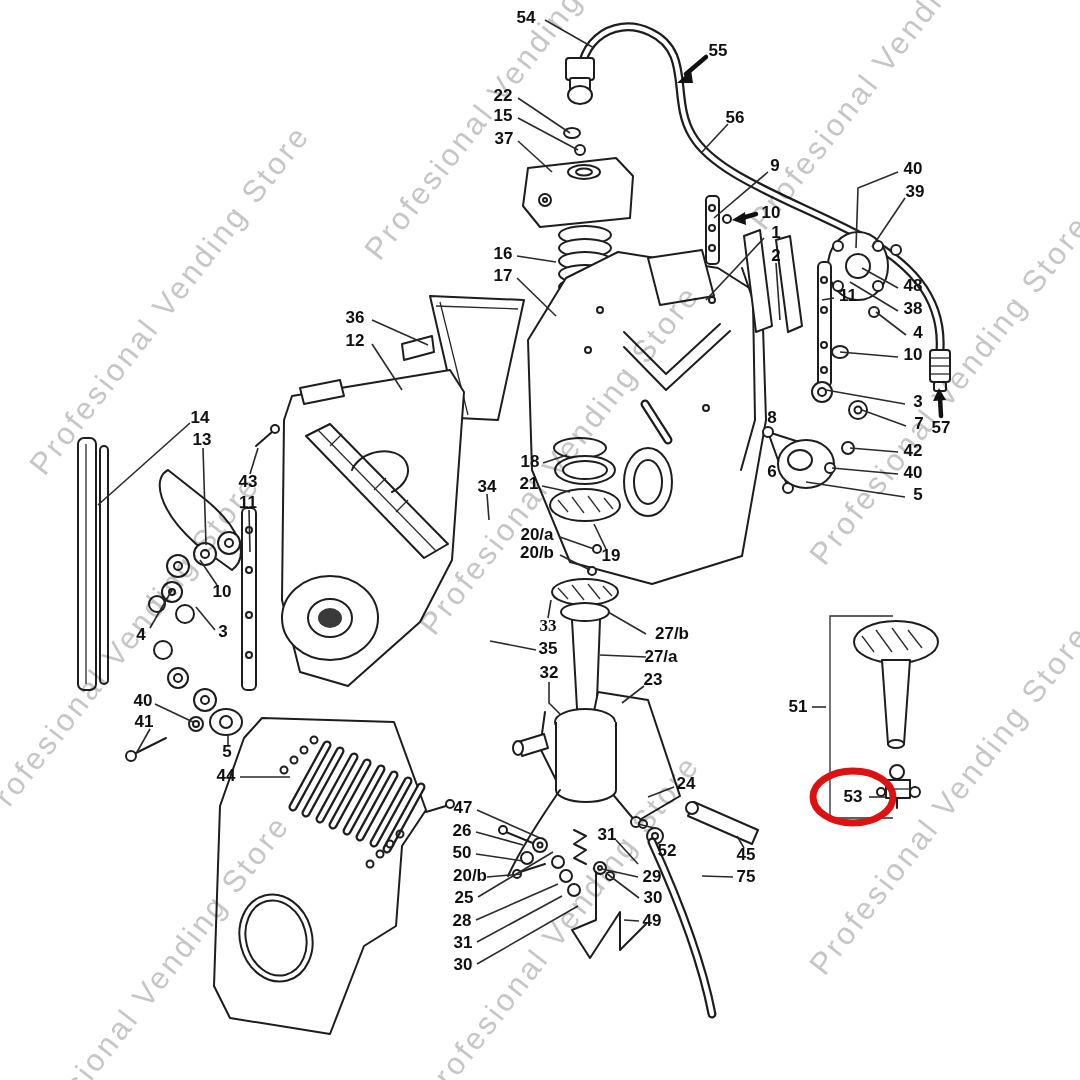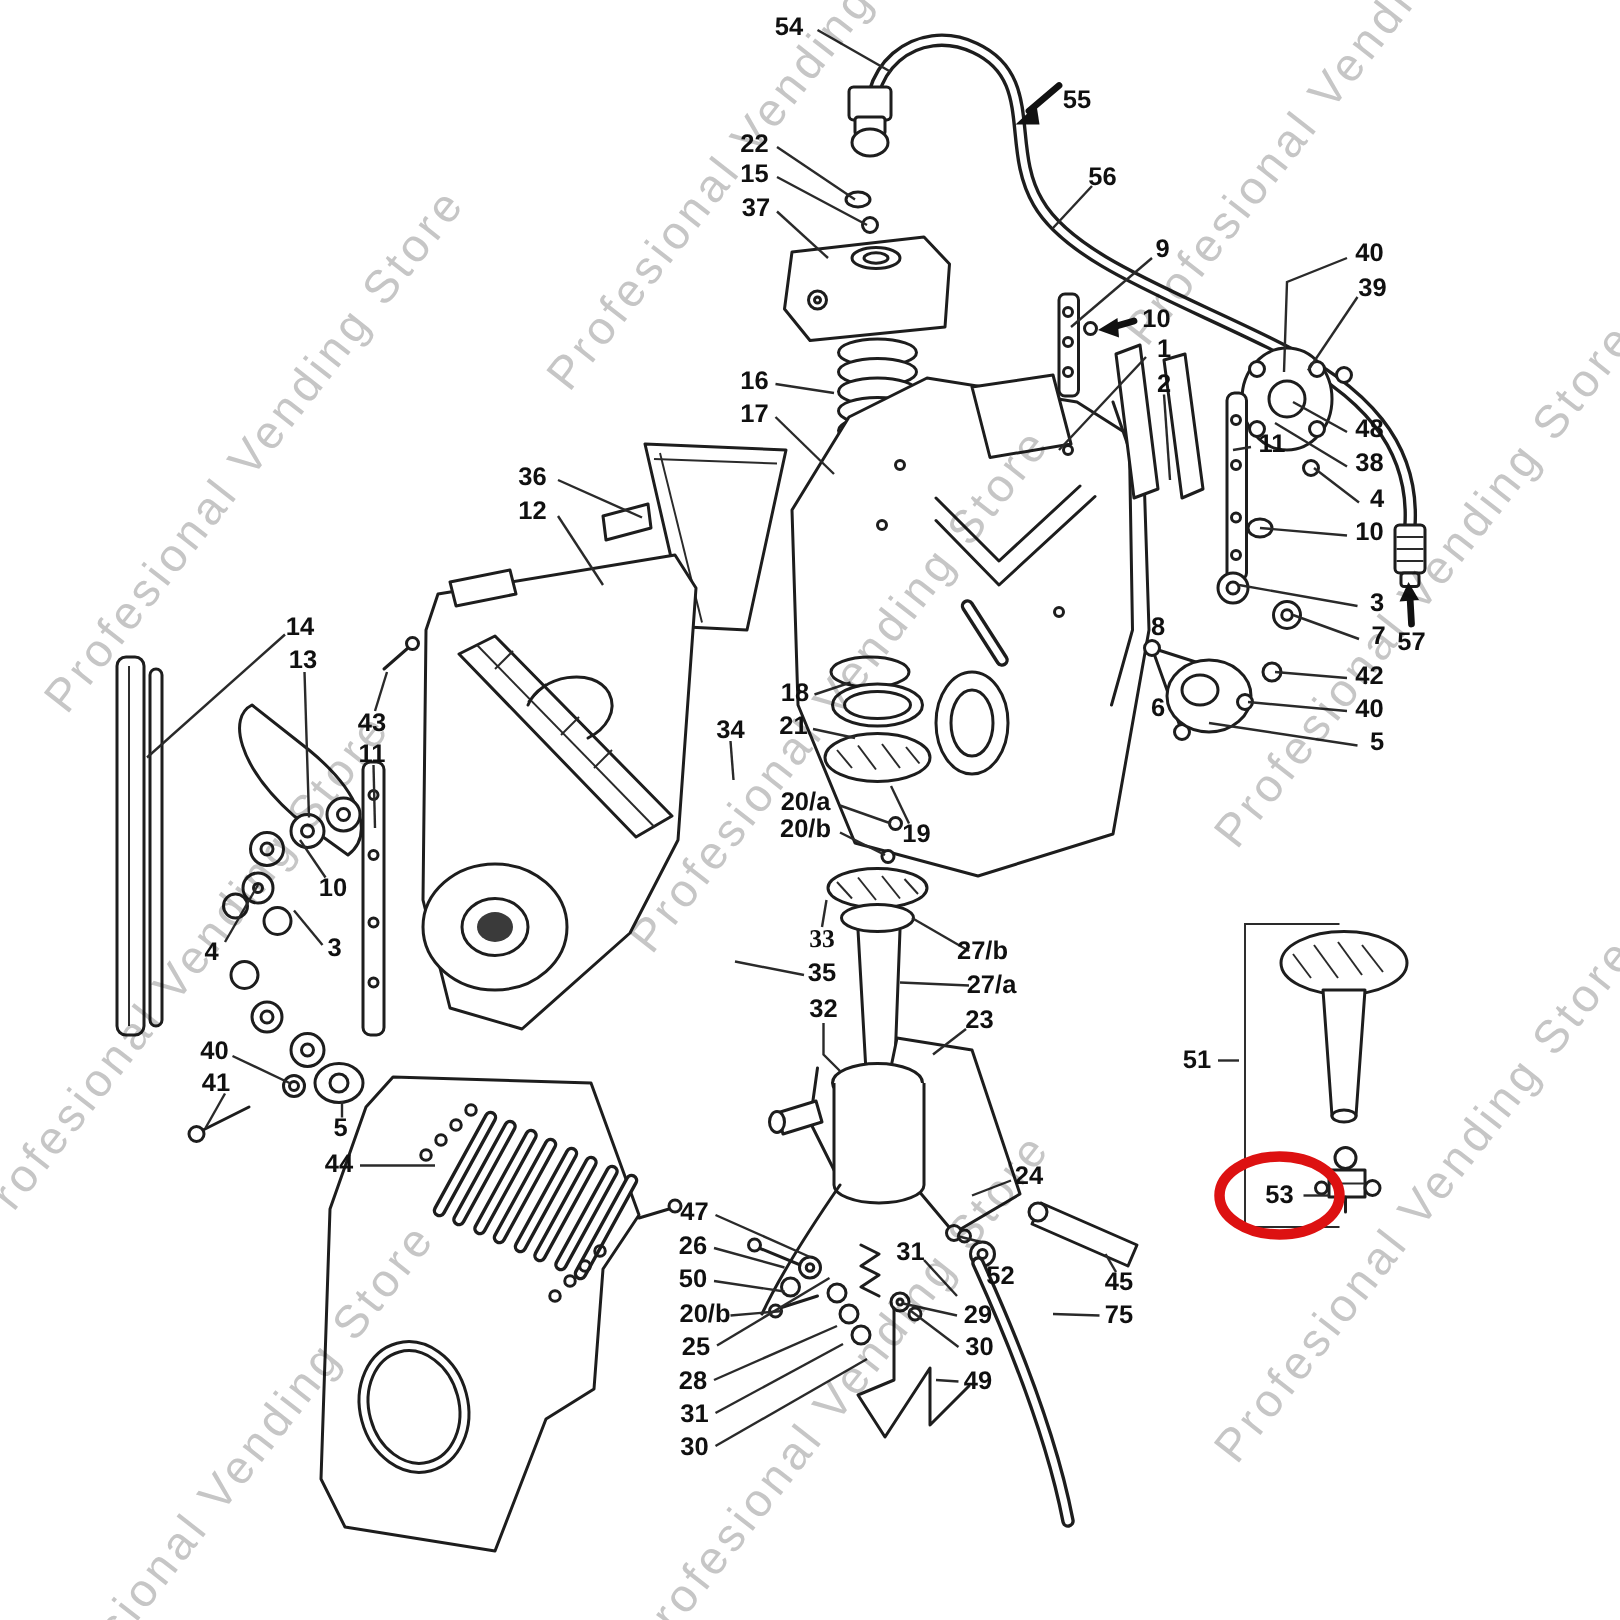--- a/index.html
+++ b/index.html
@@ -410,7 +410,7 @@
       <span class="part-label" style="left: 503px; top: 96px;">22</span>
       <span class="part-label" style="left: 503px; top: 116px;">15</span>
       <span class="part-label" style="left: 504px; top: 139px;">37</span>
-      <span class="part-label" style="left: 718px; top: 51px; margin-top: 16px;">55</span>
+      <span class="part-label" style="left: 718px; top: 51px;">55</span>
       <span class="part-label" style="left: 735px; top: 118px;">56</span>
       <span class="part-label" style="left: 775px; top: 166px;">9</span>
       <span class="part-label" style="left: 913px; top: 169px;">40</span>

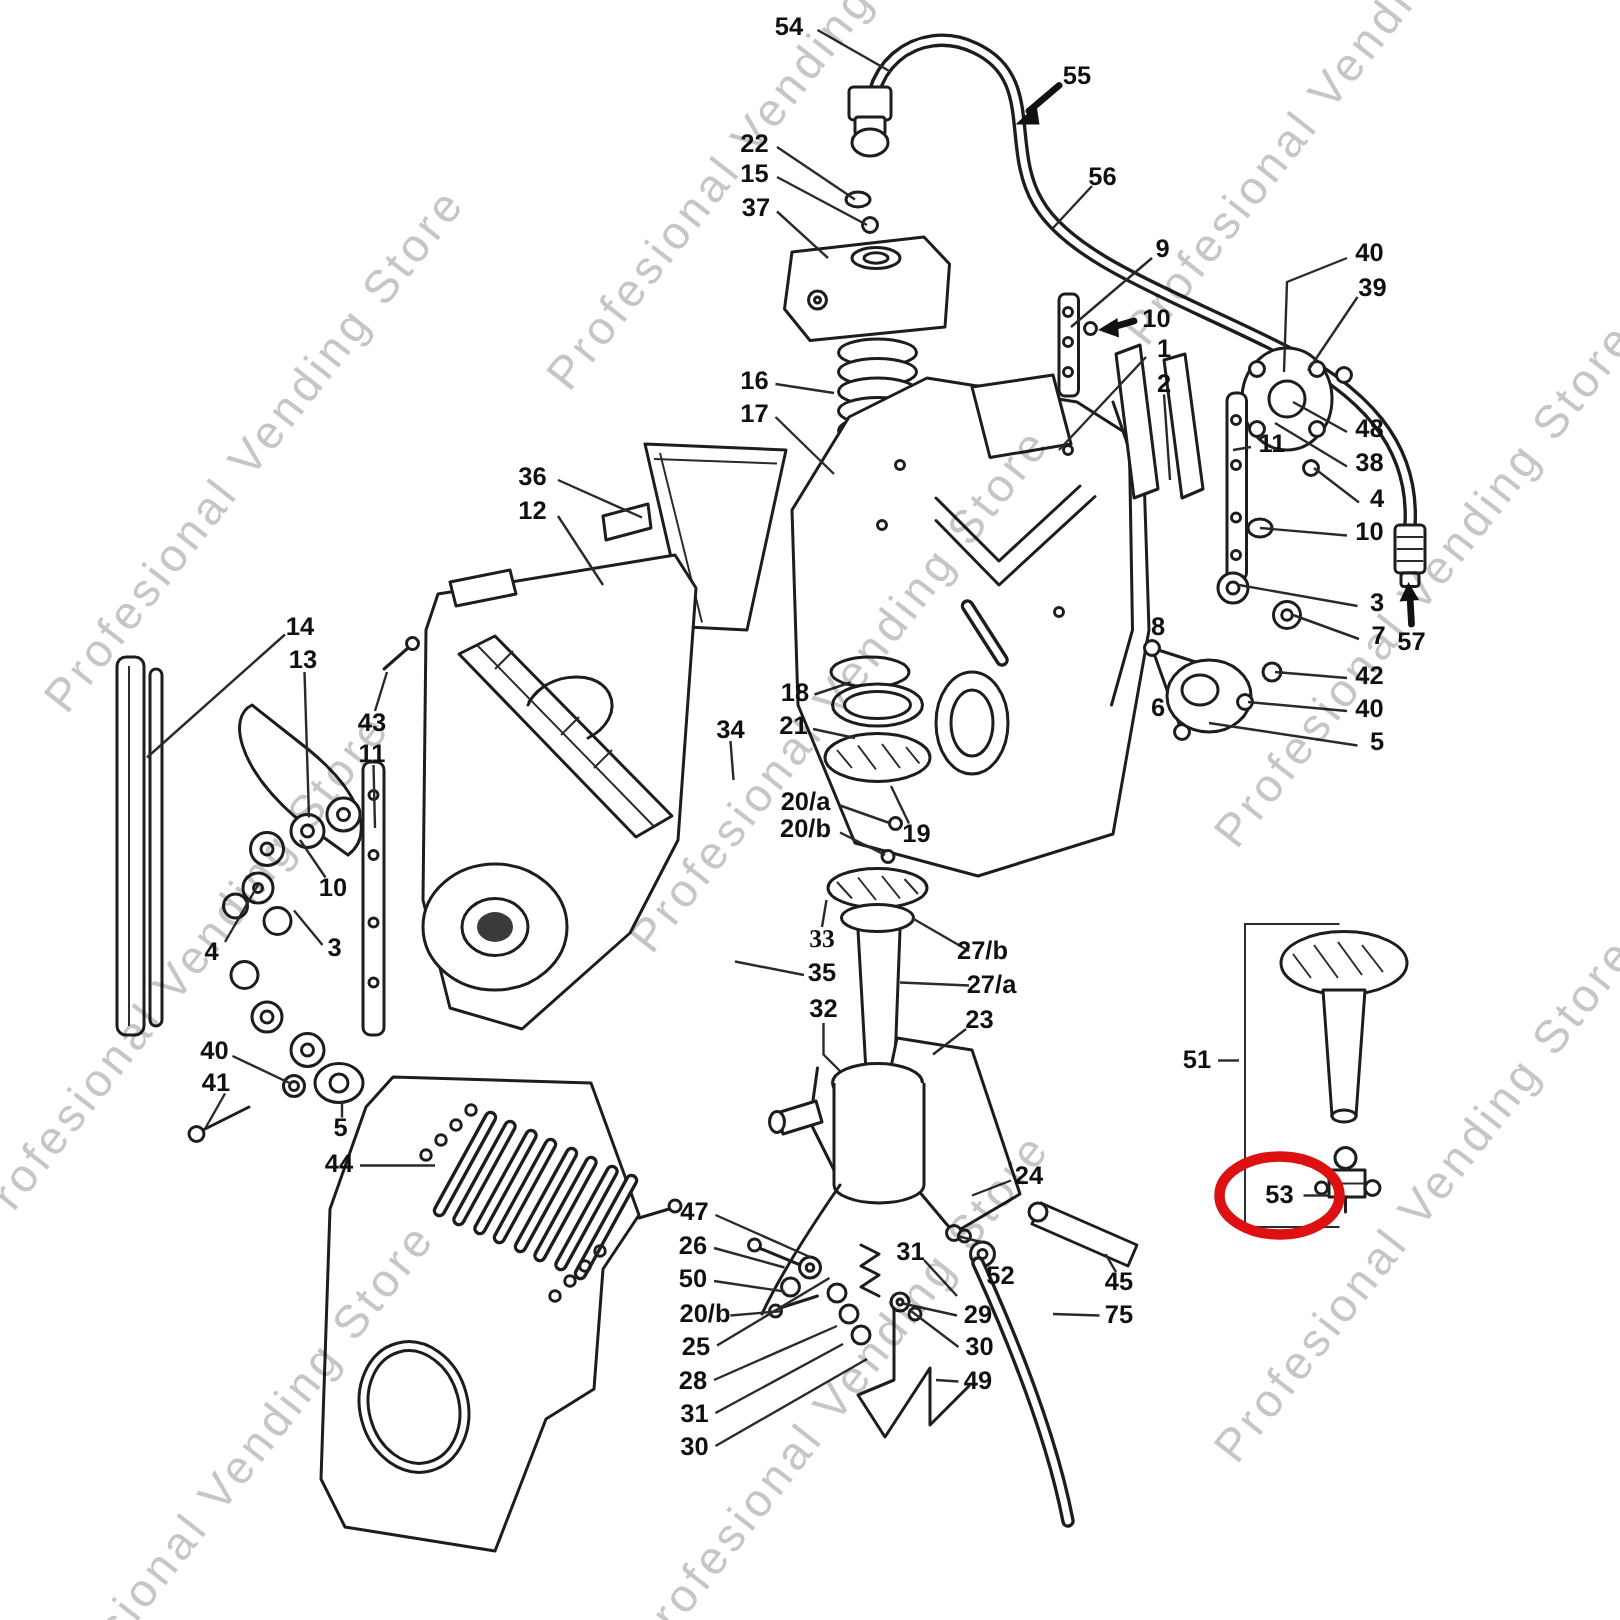--- a/index.html
+++ b/index.html
@@ -451,7 +451,7 @@
       <span class="part-label" style="left: 548px; top: 626px; font-family: Liberation Serif, serif;">33</span>
       <span class="part-label" style="left: 548px; top: 649px;">35</span>
       <span class="part-label" style="left: 549px; top: 673px;">32</span>
-      <span class="part-label" style="left: 655px; top: 634px;">27/b</span>
+      <span class="part-label" style="left: 672px; top: 634px;">27/b</span>
       <span class="part-label" style="left: 661px; top: 657px;">27/a</span>
       <span class="part-label" style="left: 653px; top: 680px;">23</span>
       <span class="part-label" style="left: 143px; top: 701px;">40</span>

